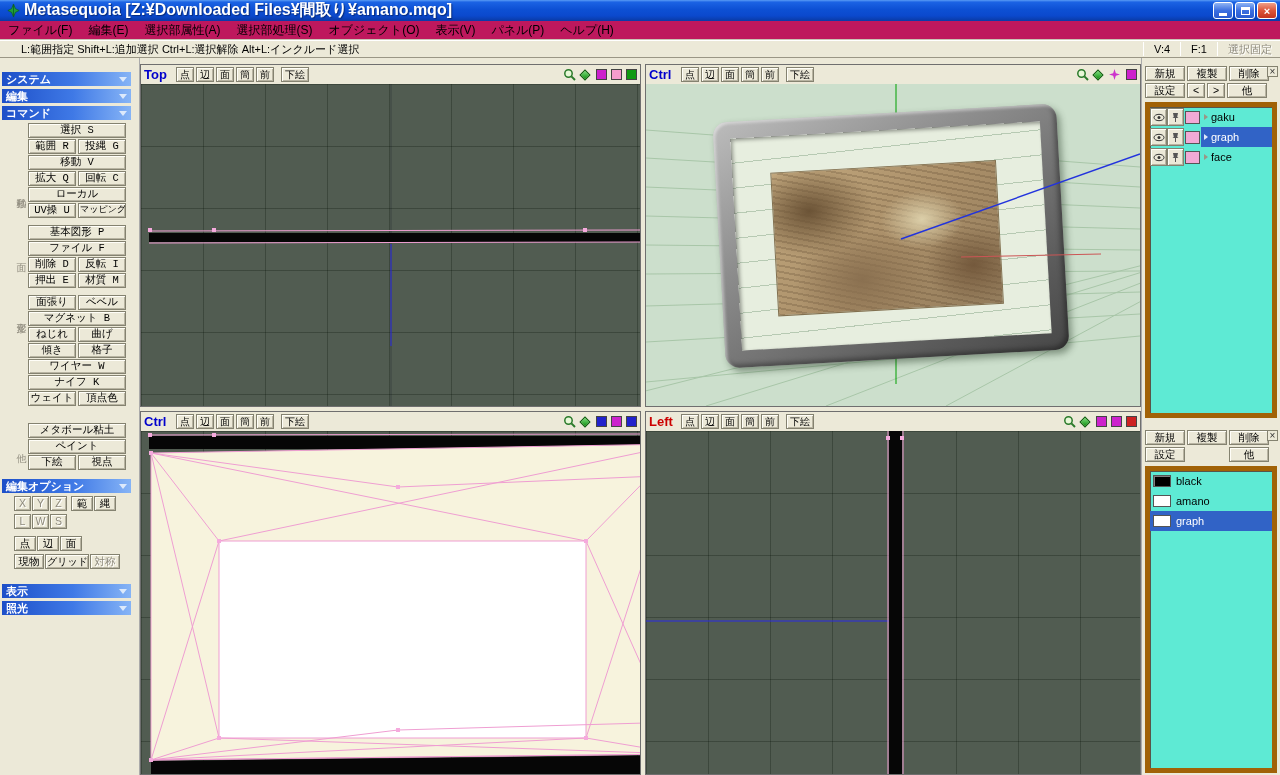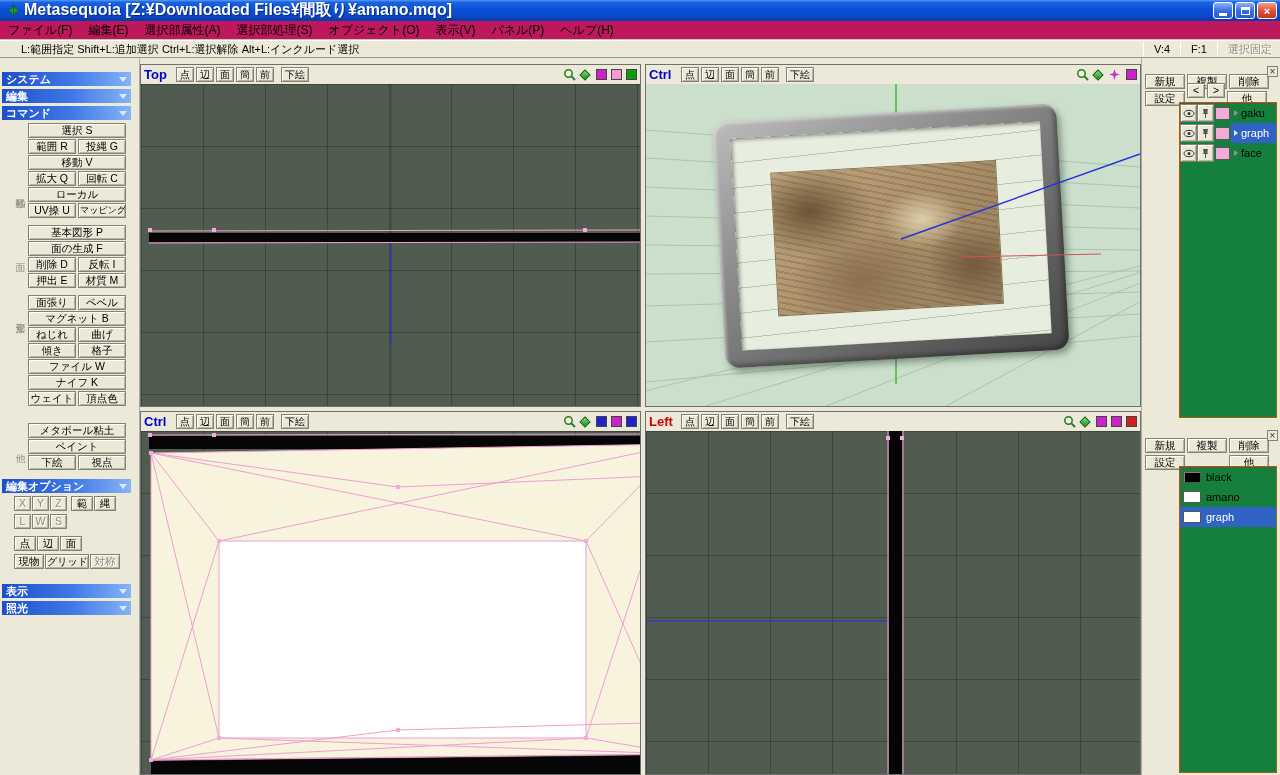--- a/index.html
+++ b/index.html
@@ -96,7 +96,7 @@
   
   #sidebar-right { position:absolute; left:1141px; top:58px; width:139px; height:717px; background:#ECE9D8; border-left:1px solid #aaa; }
   .rp-row { position:absolute; left:3px; display:flex; gap:2px; }
-  .rp-btn { width:40px;margin-top:8px; } .rp-btn-sm { width:18px; } .rp-spacer { width:40px; }
+  .rp-btn { width:40px; } .rp-btn-sm { width:18px; } .rp-spacer { width:40px; }
   .panel-close { position:absolute; right:2px; font-size:10px; line-height:10px; color:#333;
     border:1px solid #848270; background:#ECE9D8; width:11px; height:11px; text-align:center; }
   .list-box { position:absolute; left:3px; right:3px; background:#15803d; border:1px solid #a16207;

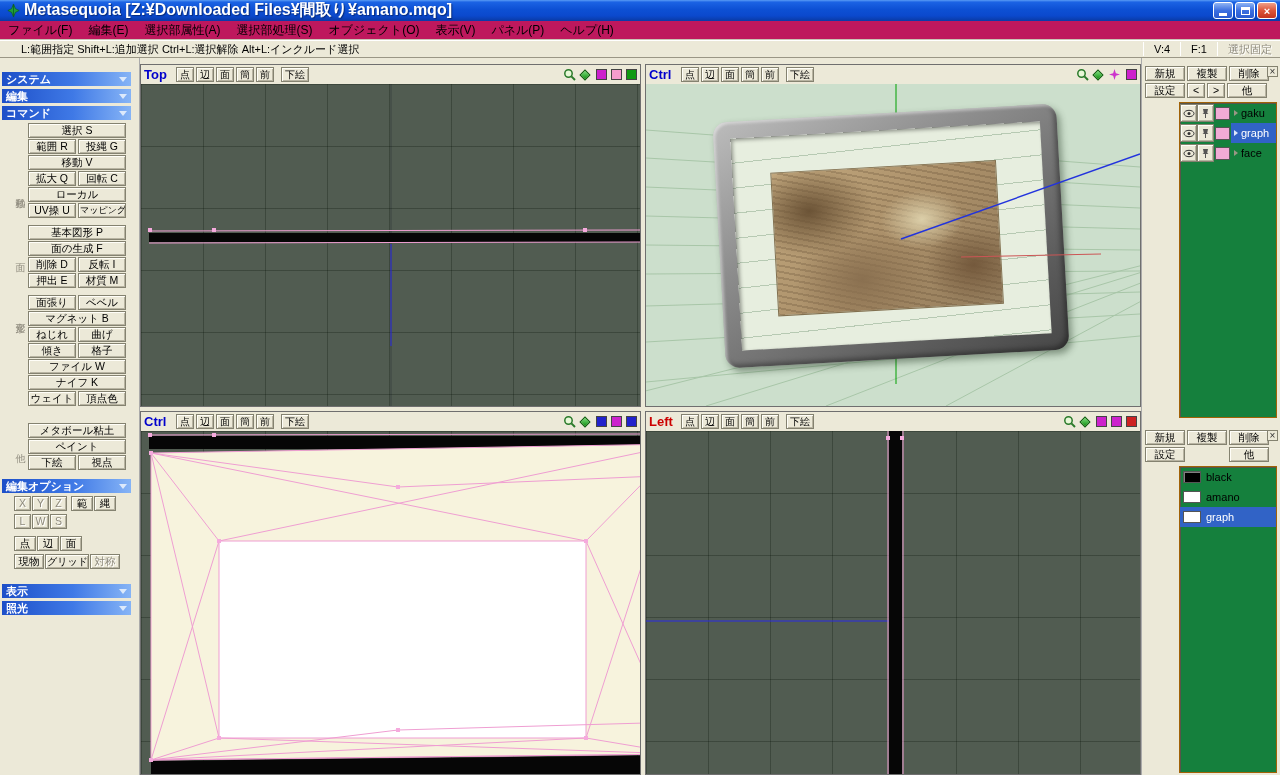--- a/index.html
+++ b/index.html
@@ -99,8 +99,8 @@
   .rp-btn { width:40px; } .rp-btn-sm { width:18px; } .rp-spacer { width:40px; }
   .panel-close { position:absolute; right:2px; font-size:10px; line-height:10px; color:#333;
     border:1px solid #848270; background:#ECE9D8; width:11px; height:11px; text-align:center; }
-  .list-box { position:absolute; left:3px; right:3px; background:#15803d; border:1px solid #a16207;
-    box-shadow:inset 1px 1px 0 #58554a; overflow:hidden;margin-left:34px; }
+  .list-box { position:absolute; left:3px; right:3px; background:#5eead4; border:5px solid #a16207;
+    box-shadow:inset 1px 1px 0 #58554a; overflow:hidden; }
   .obj-row { height:20px; display:flex; align-items:center; }
   .mini-btn { width:17px; height:18px; flex:none; background:#ECE9D8; border:1px solid #848270;
     box-shadow:inset 1px 1px 0 #fffef8, inset -1px -1px 0 #b8b4a2; display:flex; align-items:center; justify-content:center; }

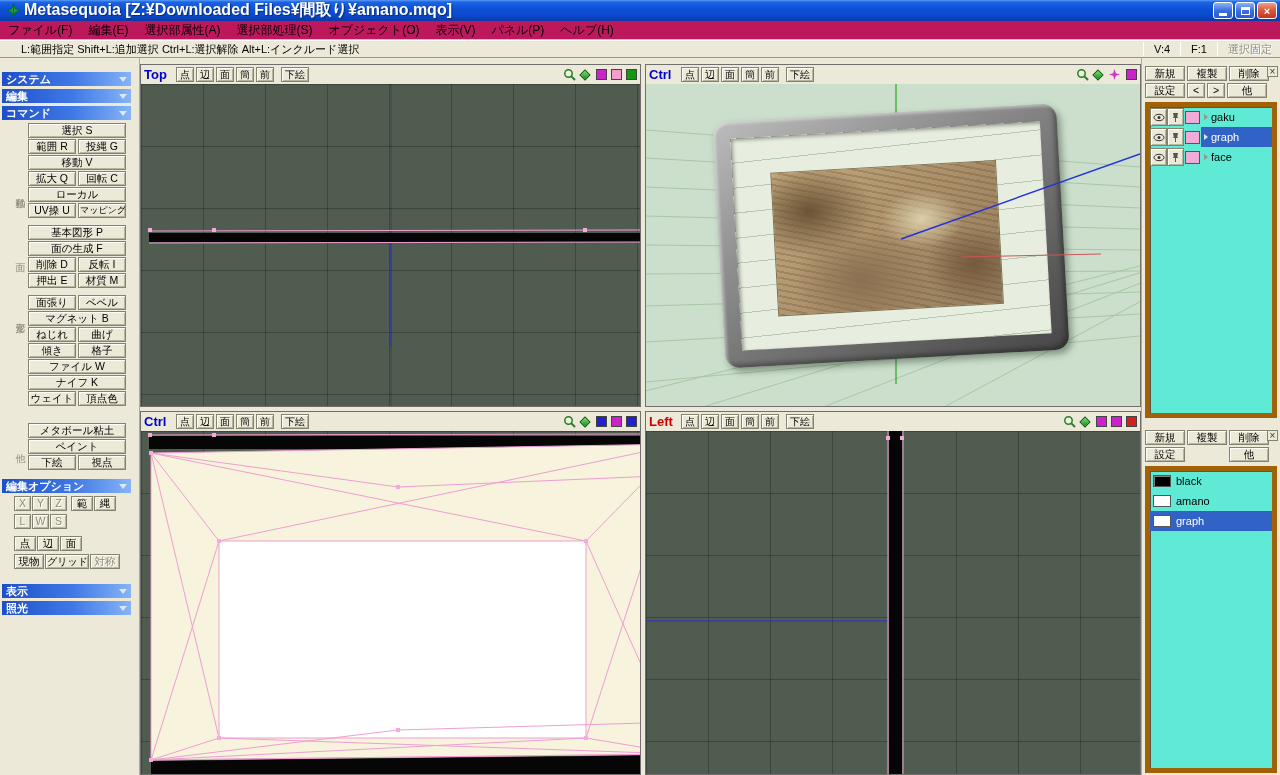--- a/index.html
+++ b/index.html
@@ -38,7 +38,7 @@
     background:linear-gradient(90deg,#1d4fc8 0%,#3f79e6 55%,#86b4f6 100%);
     display:flex; align-items:center; line-height:13px; }
   .sb-arrow { margin-left:auto; width:0; height:0; border-left:4px solid transparent; border-right:4px solid transparent; border-top:5px solid #dce9fb; }
-  .cmd-area { position:relative; margin-top:2px; }
+  .cmd-area { position:relative; margin-top:2px;font-family:Liberation Mono, monospace; }
   .vlabel { position:absolute; left:13px; writing-mode:vertical-rl; text-orientation:upright;
     font-size:10px; color:#8f8b7e; letter-spacing:1px; }
   .cmd-rows { margin-left:28px; width:98px; }

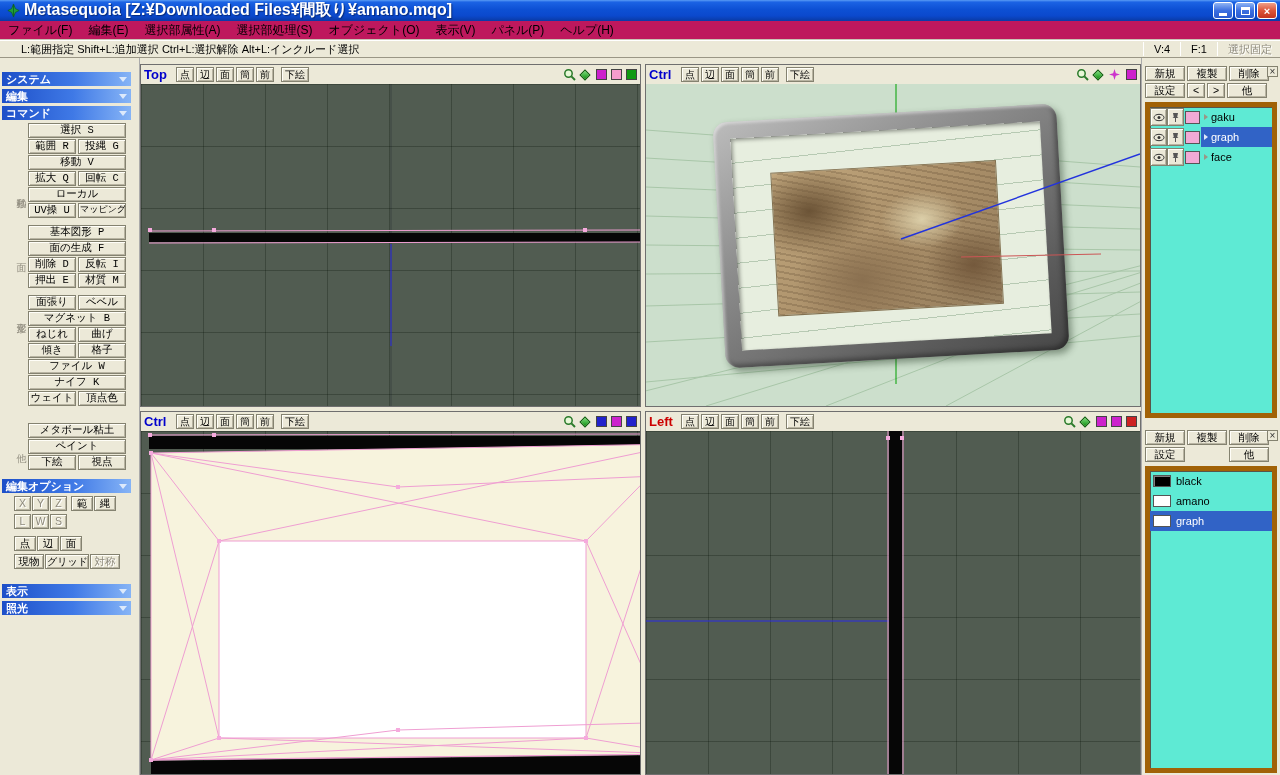--- a/index.html
+++ b/index.html
@@ -203,7 +203,7 @@
             <button class="btn3d cmd-full">基本図形 P</button>
           </div>
         <div class="cmd-row">
-            <button class="btn3d cmd-full">面の生成 F</button>
+            <button class="btn3d cmd-full">ファイル F</button>
           </div>
         <div class="cmd-row">
           <button class="btn3d cmd-half">削除 D</button>

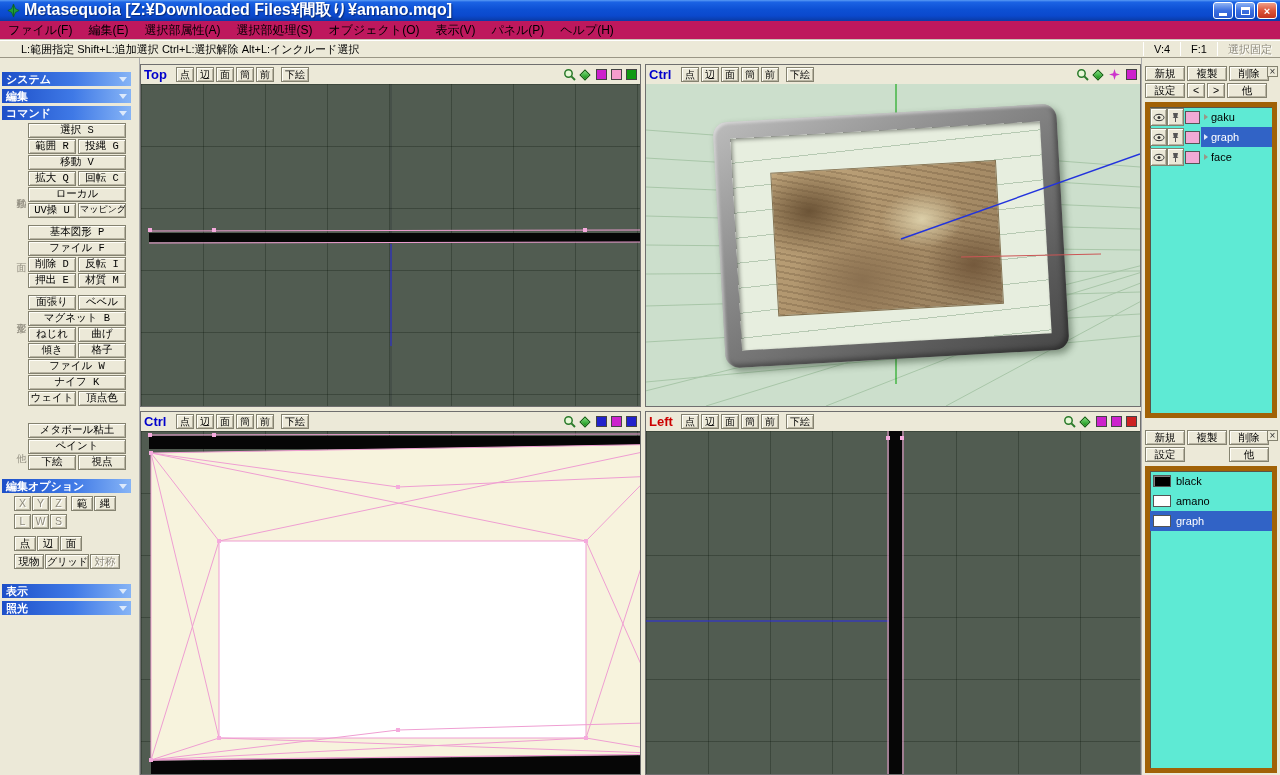--- a/index.html
+++ b/index.html
@@ -230,7 +230,7 @@
           <button class="btn3d cmd-half">格子</button>
         </div>
         <div class="cmd-row">
-            <button class="btn3d cmd-full">ファイル W</button>
+            <button class="btn3d cmd-full">ワイヤー W</button>
           </div>
         <div class="cmd-row">
             <button class="btn3d cmd-full">ナイフ K</button>

